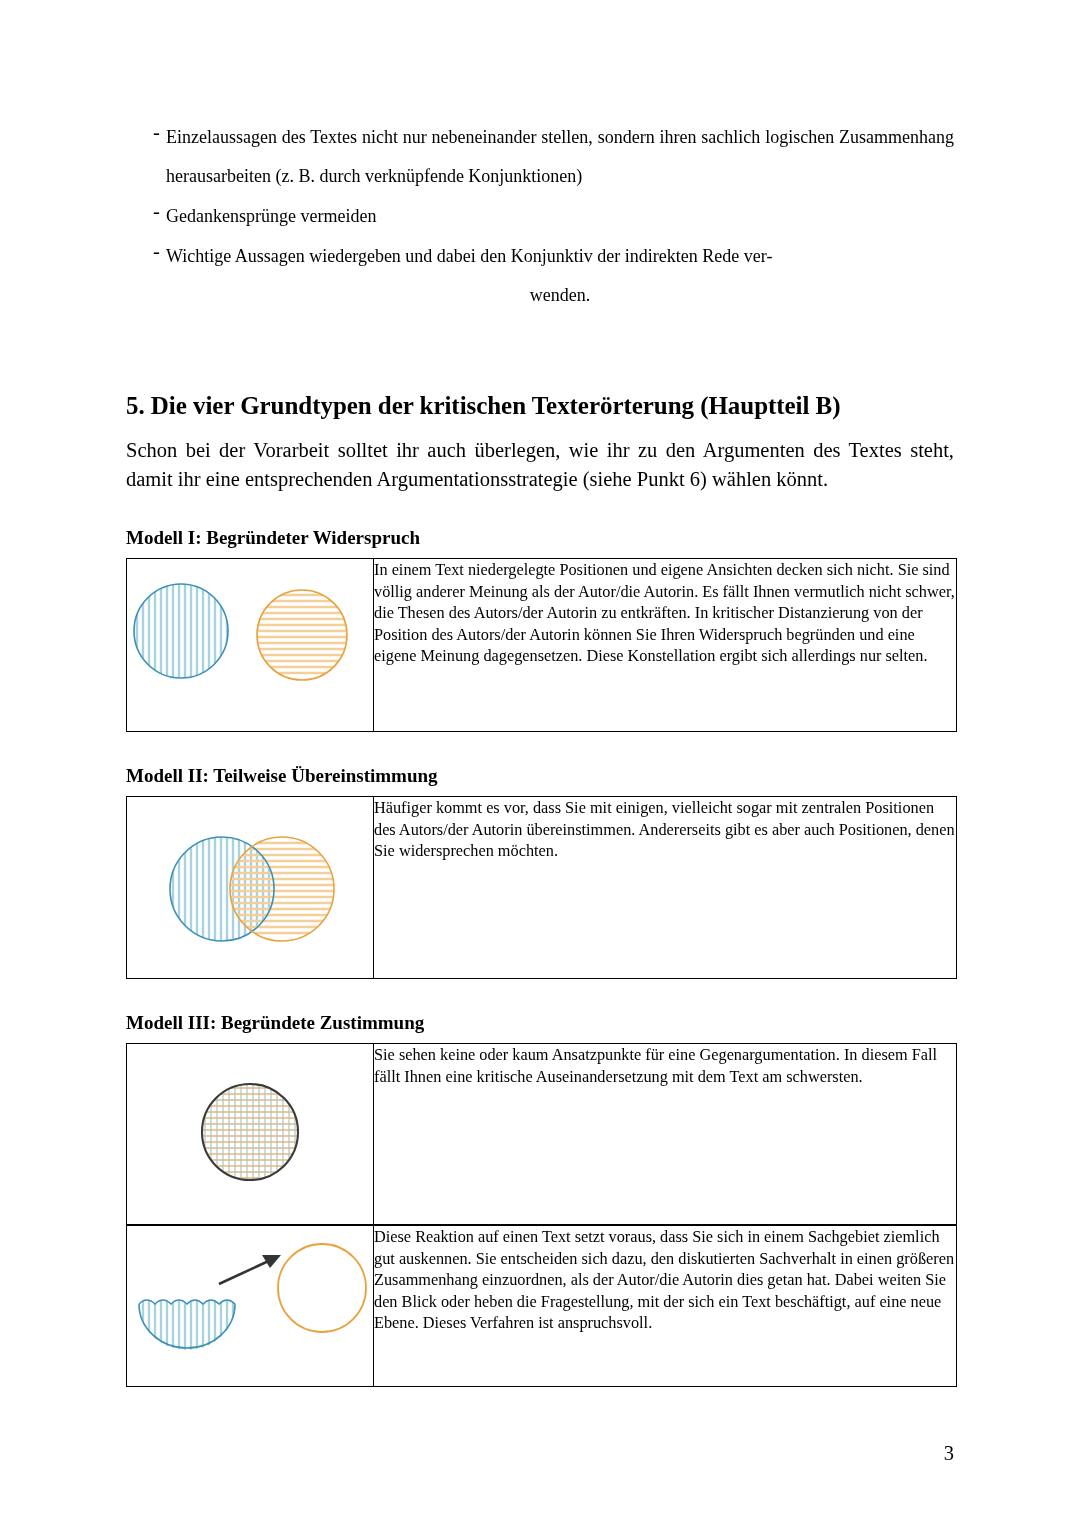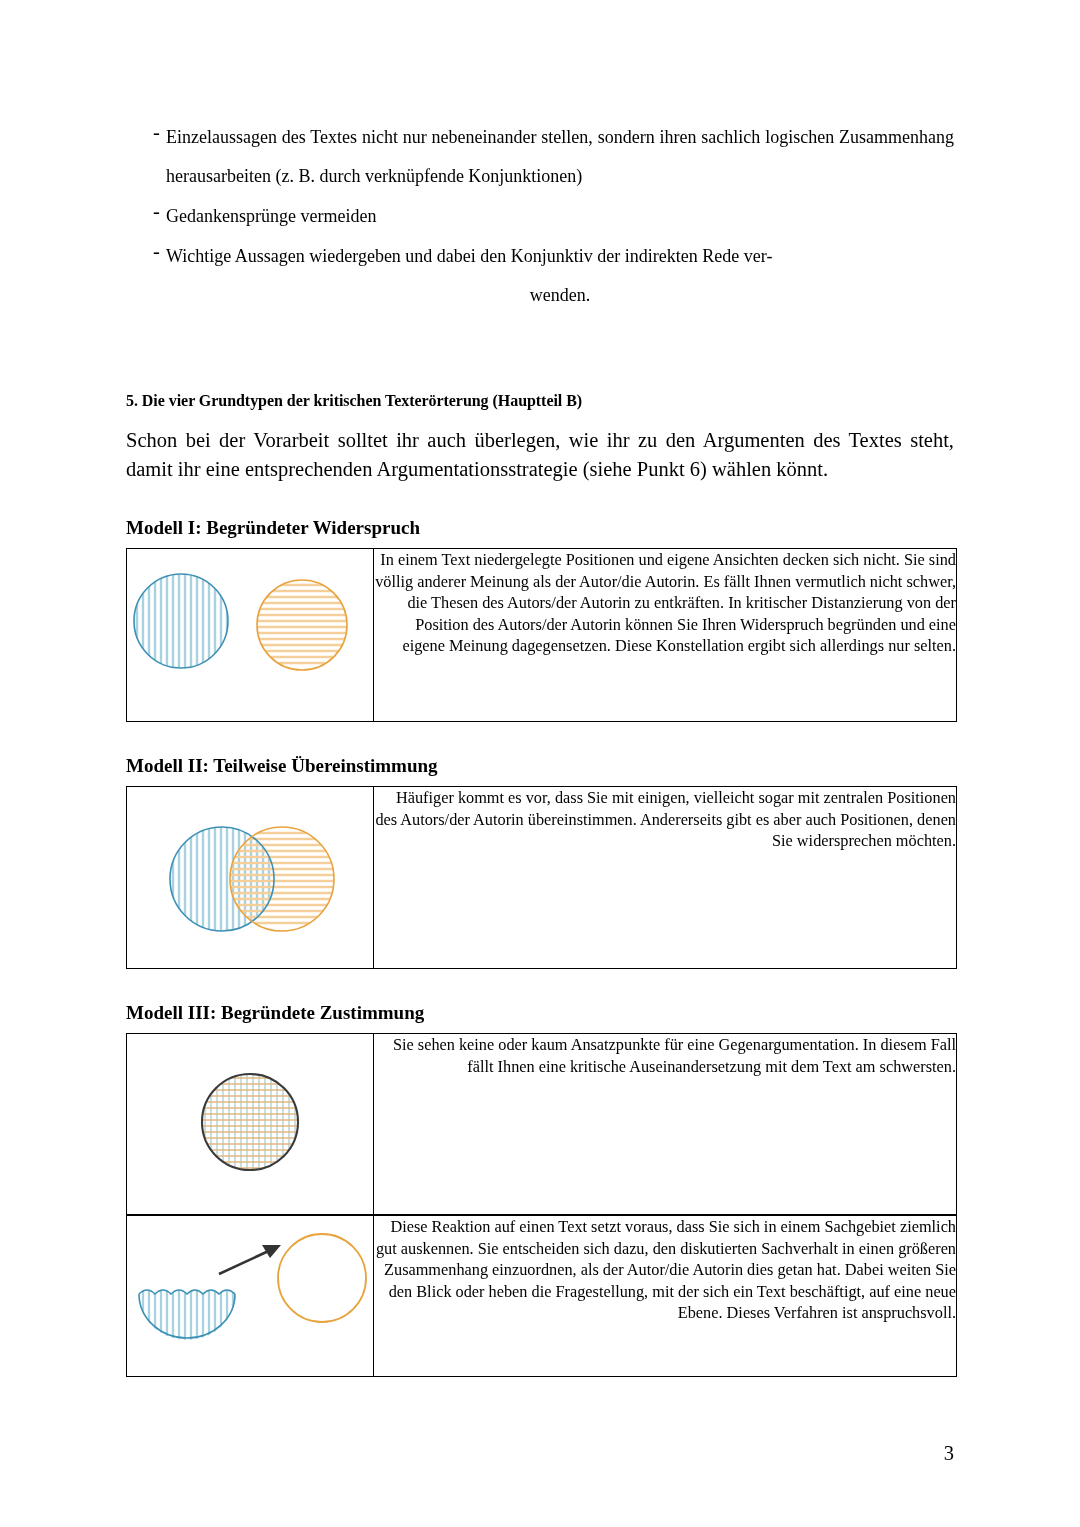--- a/index.html
+++ b/index.html
@@ -55,7 +55,7 @@
 
   
   .section-heading {
-    font-size: 16px;
+    font-size: 25px;
     font-weight: bold;
     margin-top: 77px;
     letter-spacing: -0.05px;

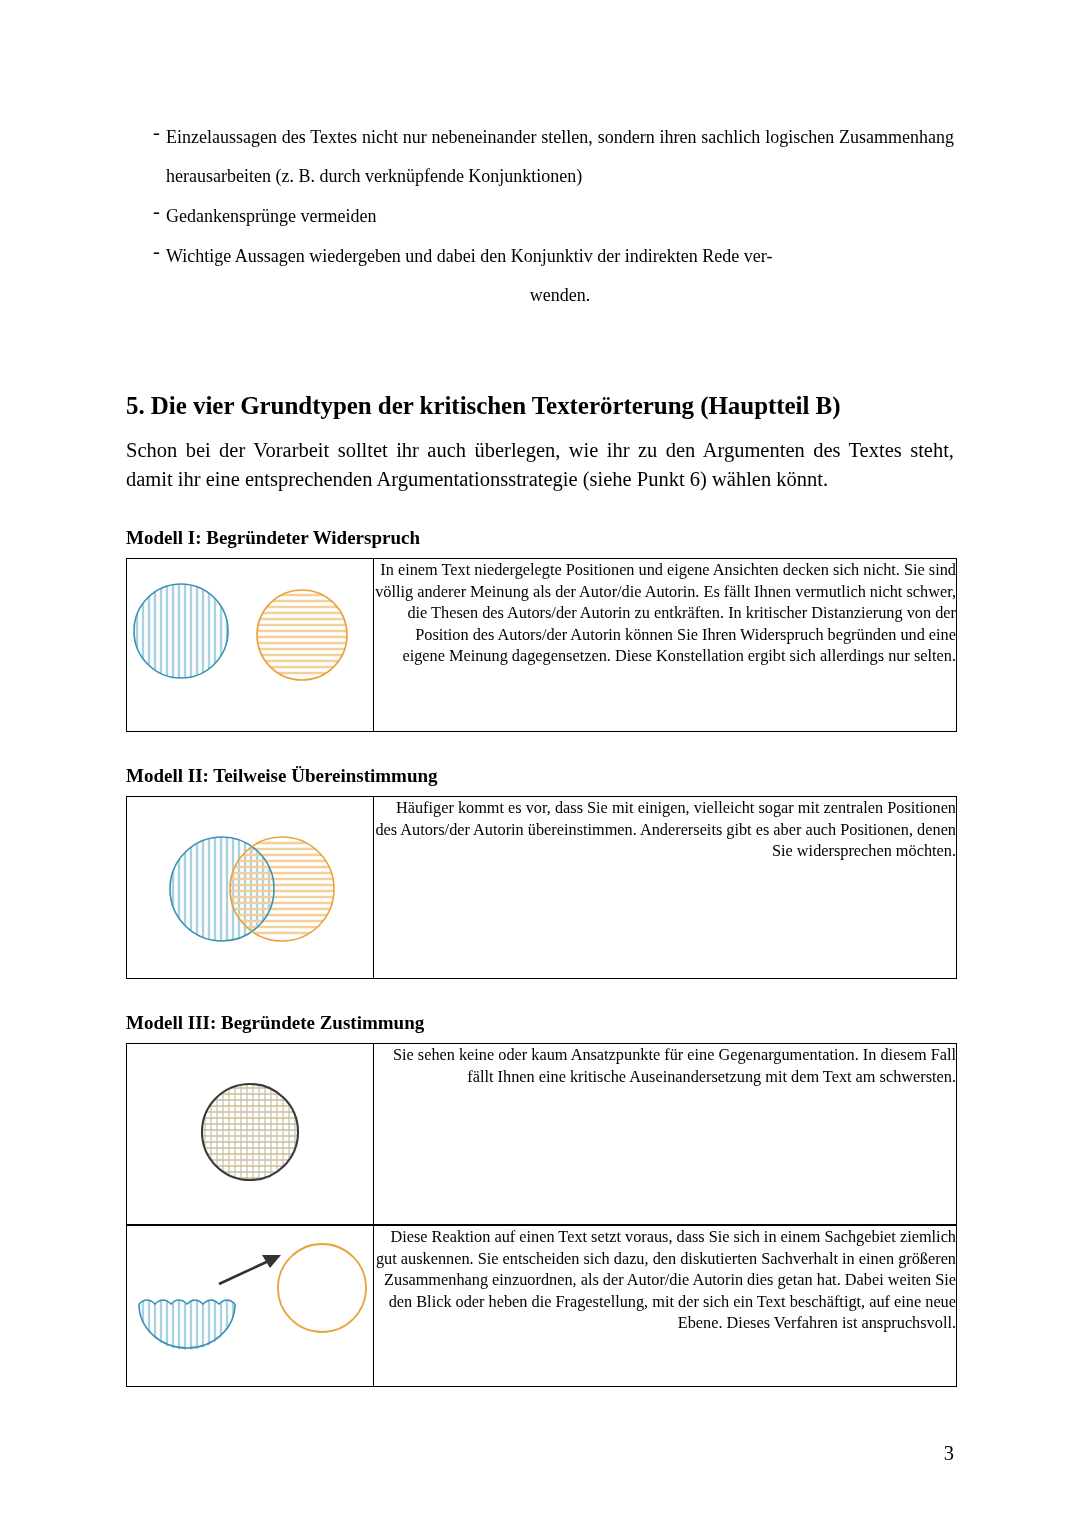--- a/index.html
+++ b/index.html
@@ -86,7 +86,6 @@
     border: 1.1px solid #000000;
     vertical-align: top;
     padding: 0;
-    text-align: right;
   }
   td.fig-cell {
     width: 246px;

